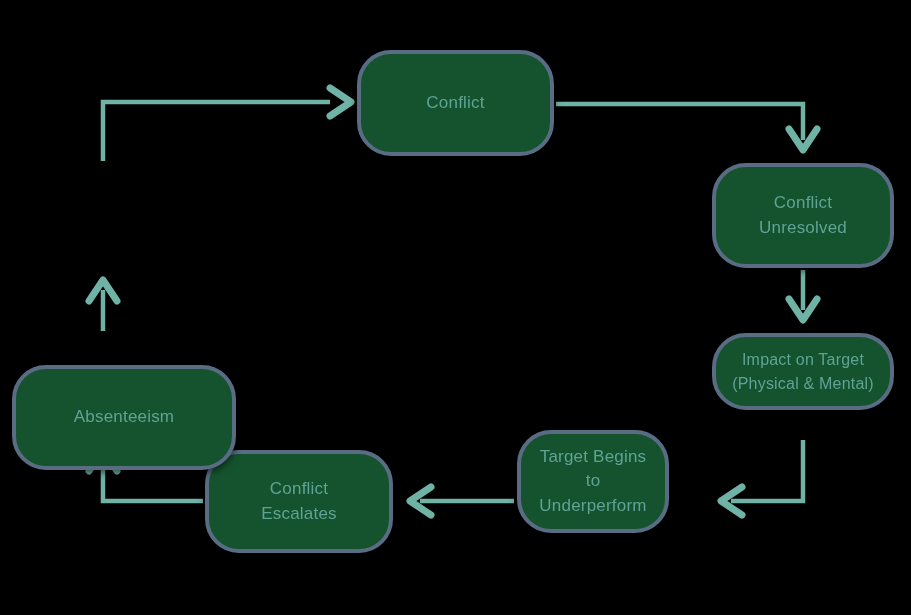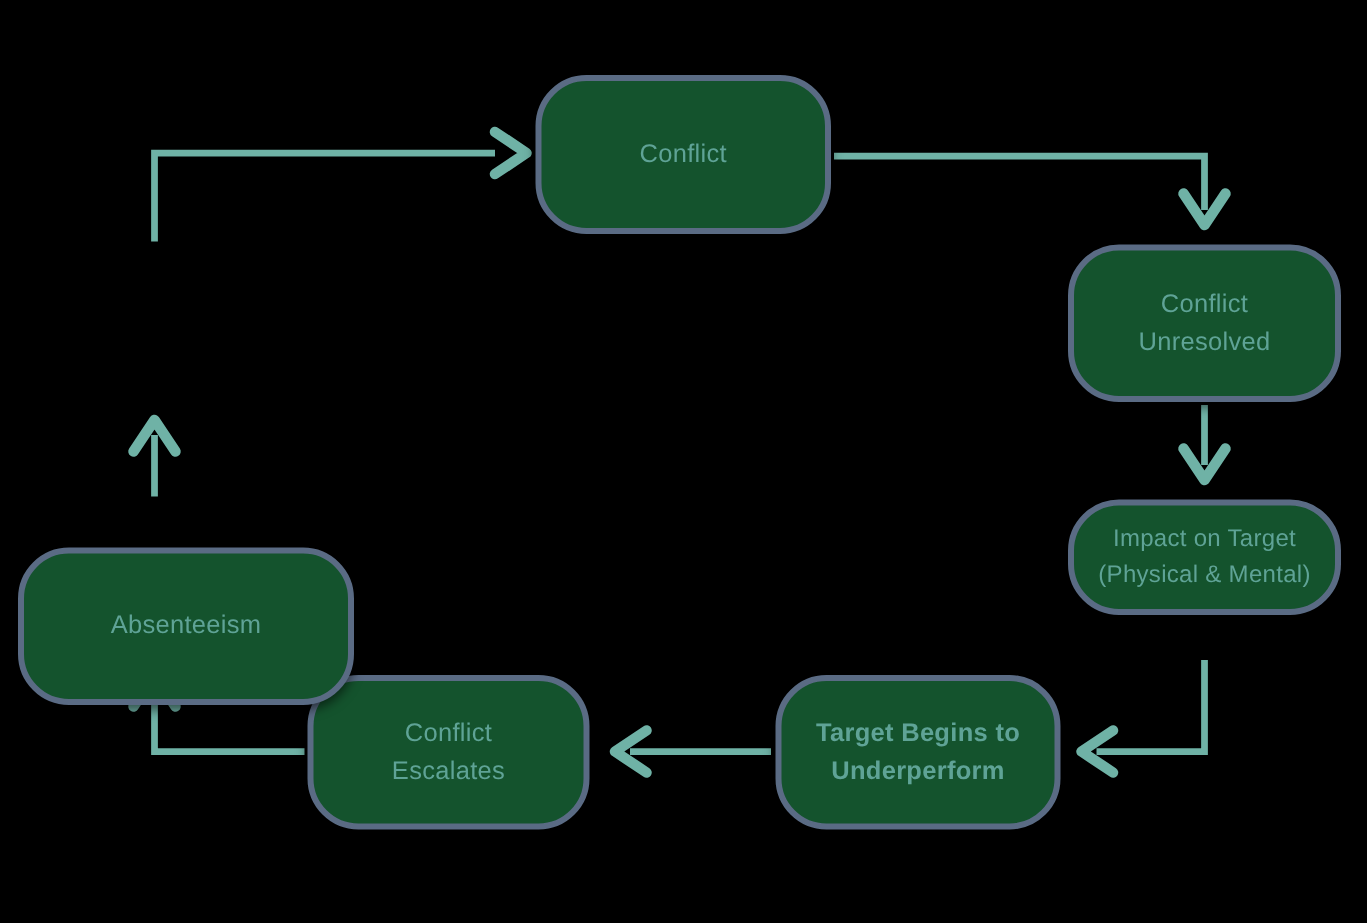--- a/index.html
+++ b/index.html
@@ -46,7 +46,7 @@
   .n-conflict        { left: 357px; top: 50px;  width: 197px; height: 106px; }
   .n-unresolved      { left: 712px; top: 163px; width: 182px; height: 105px; }
   .n-impact          { left: 712px; top: 333px; width: 182px; height: 77px; }
-  .n-underperform    { left: 517px; top: 450px; width: 190px; height: 103px; font-weight: bold; }
+  .n-underperform    { left: 517px; top: 430px; width: 152px; height: 103px; }
   .n-escalates       { left: 205px; top: 450px; width: 188px; height: 103px; }
   .n-absenteeism     { left: 12px;  top: 333px; width: 224px; height: 105px; margin-top: 32px; }
   .n-resignation     { left: 12px;  top: 163px; width: 186px; height: 105px; }

